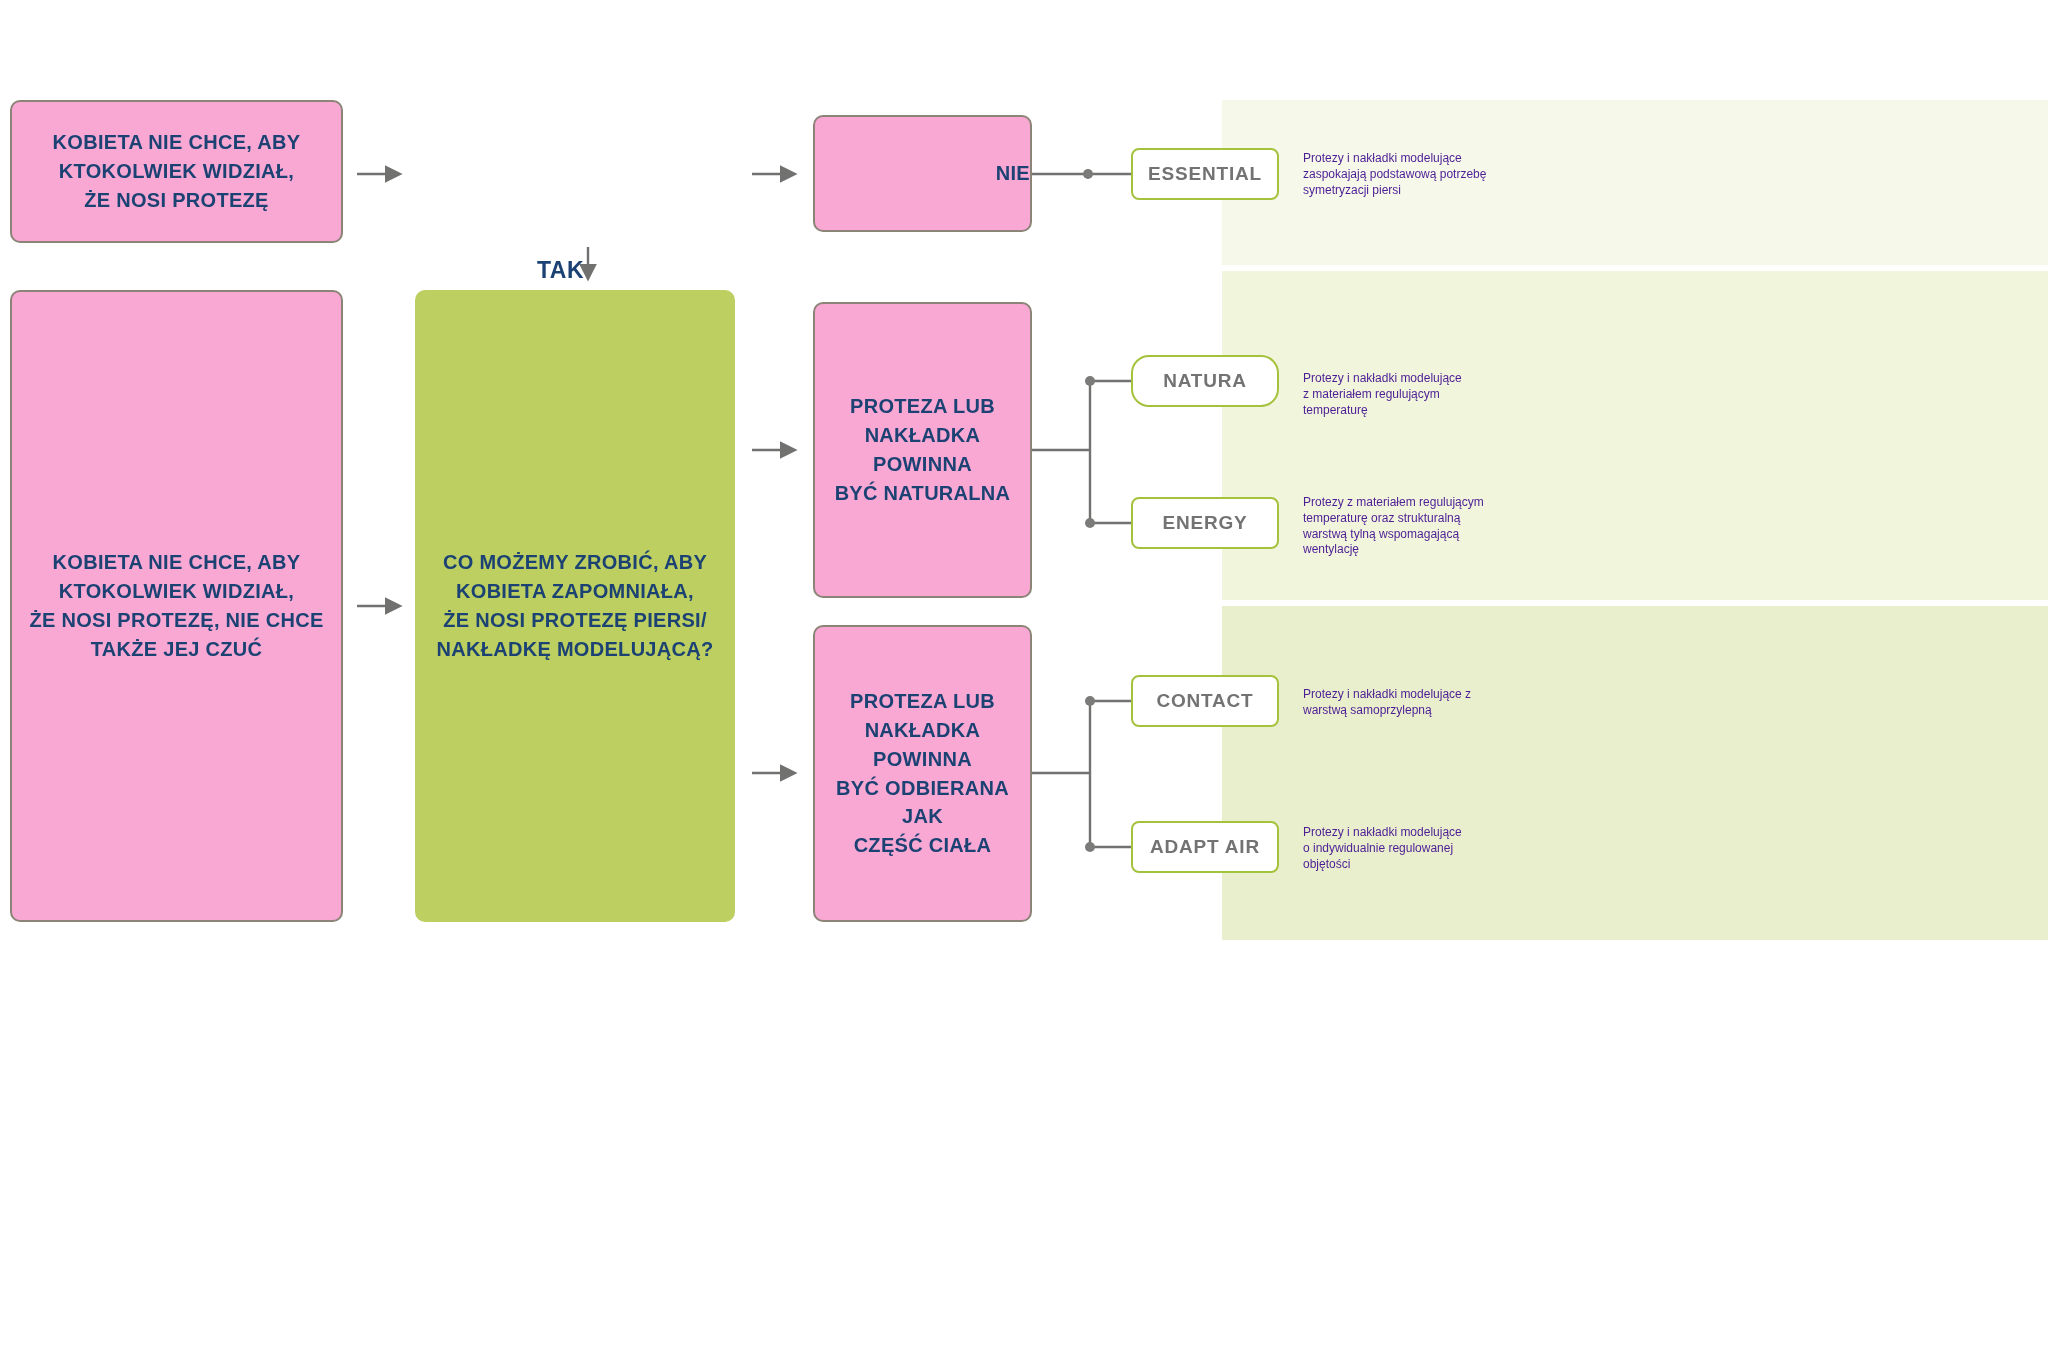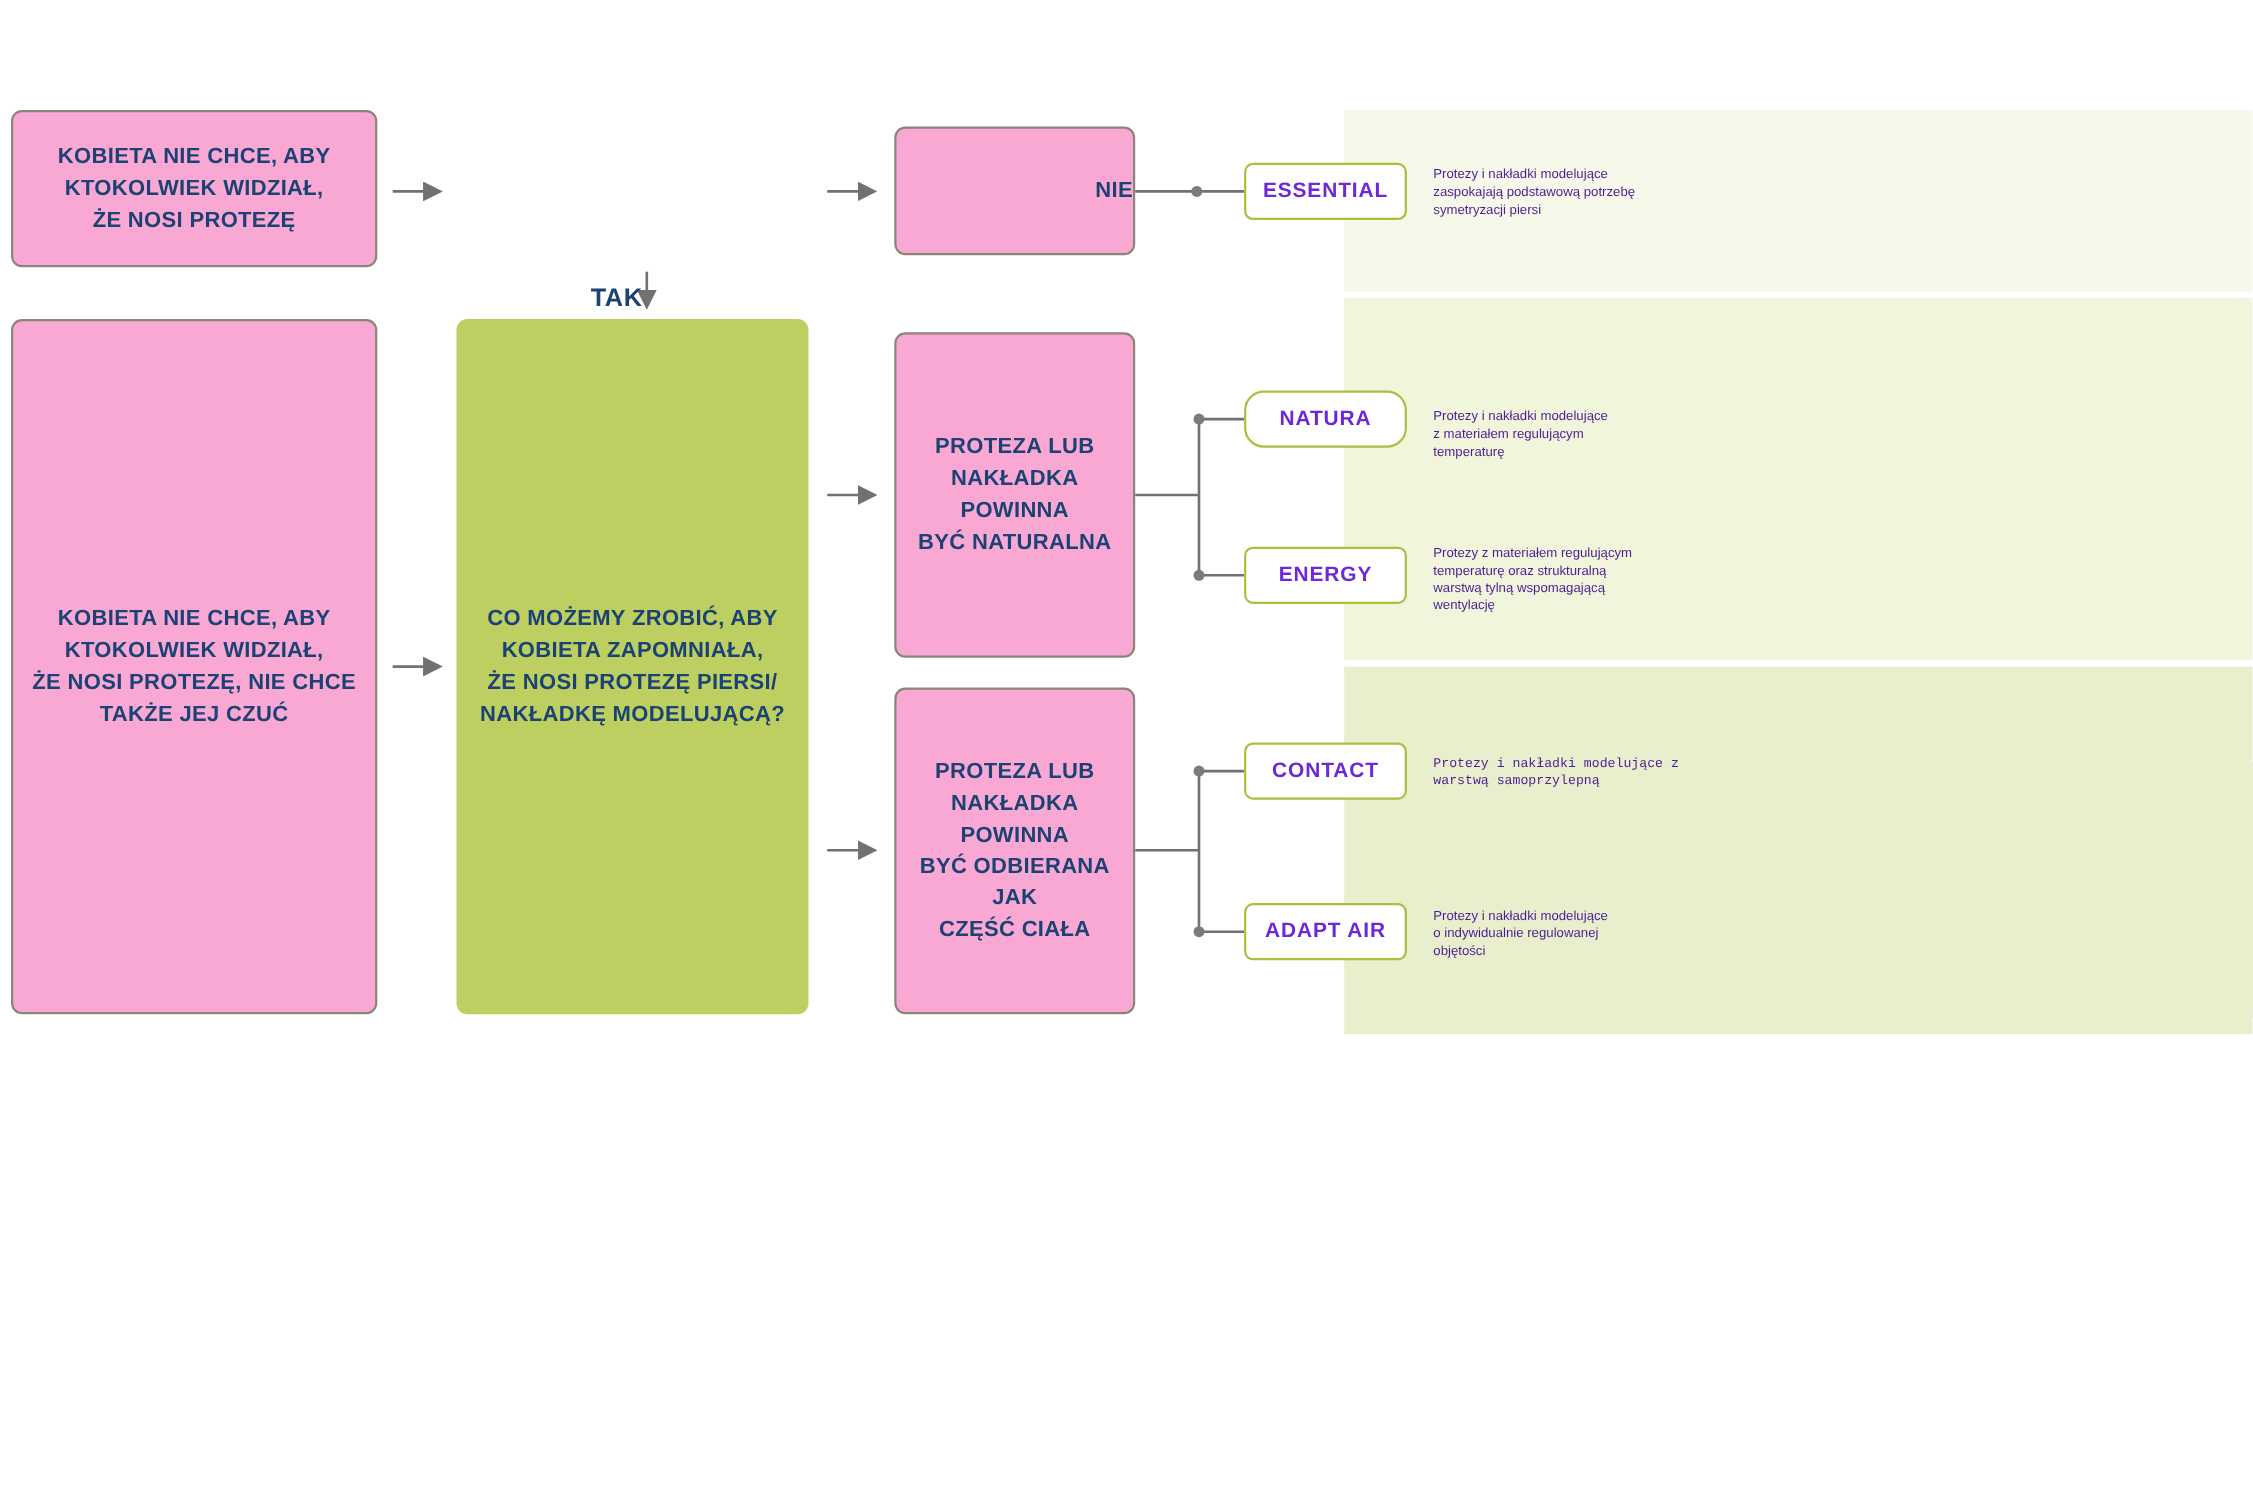--- a/index.html
+++ b/index.html
@@ -26,7 +26,7 @@
     box-sizing:border-box;background:#ffffff;border:2px solid #a5c23d;border-radius:8px;
   }
   .pill .pill-text{
-    color:#6d28d9;font-weight:700;font-size:19px;letter-spacing:0.8px;white-space:nowrap;
+    color:#737373;font-weight:700;font-size:19px;letter-spacing:0.8px;white-space:nowrap;
   }
   .desc{
     position:absolute;transform:translateY(-50%);

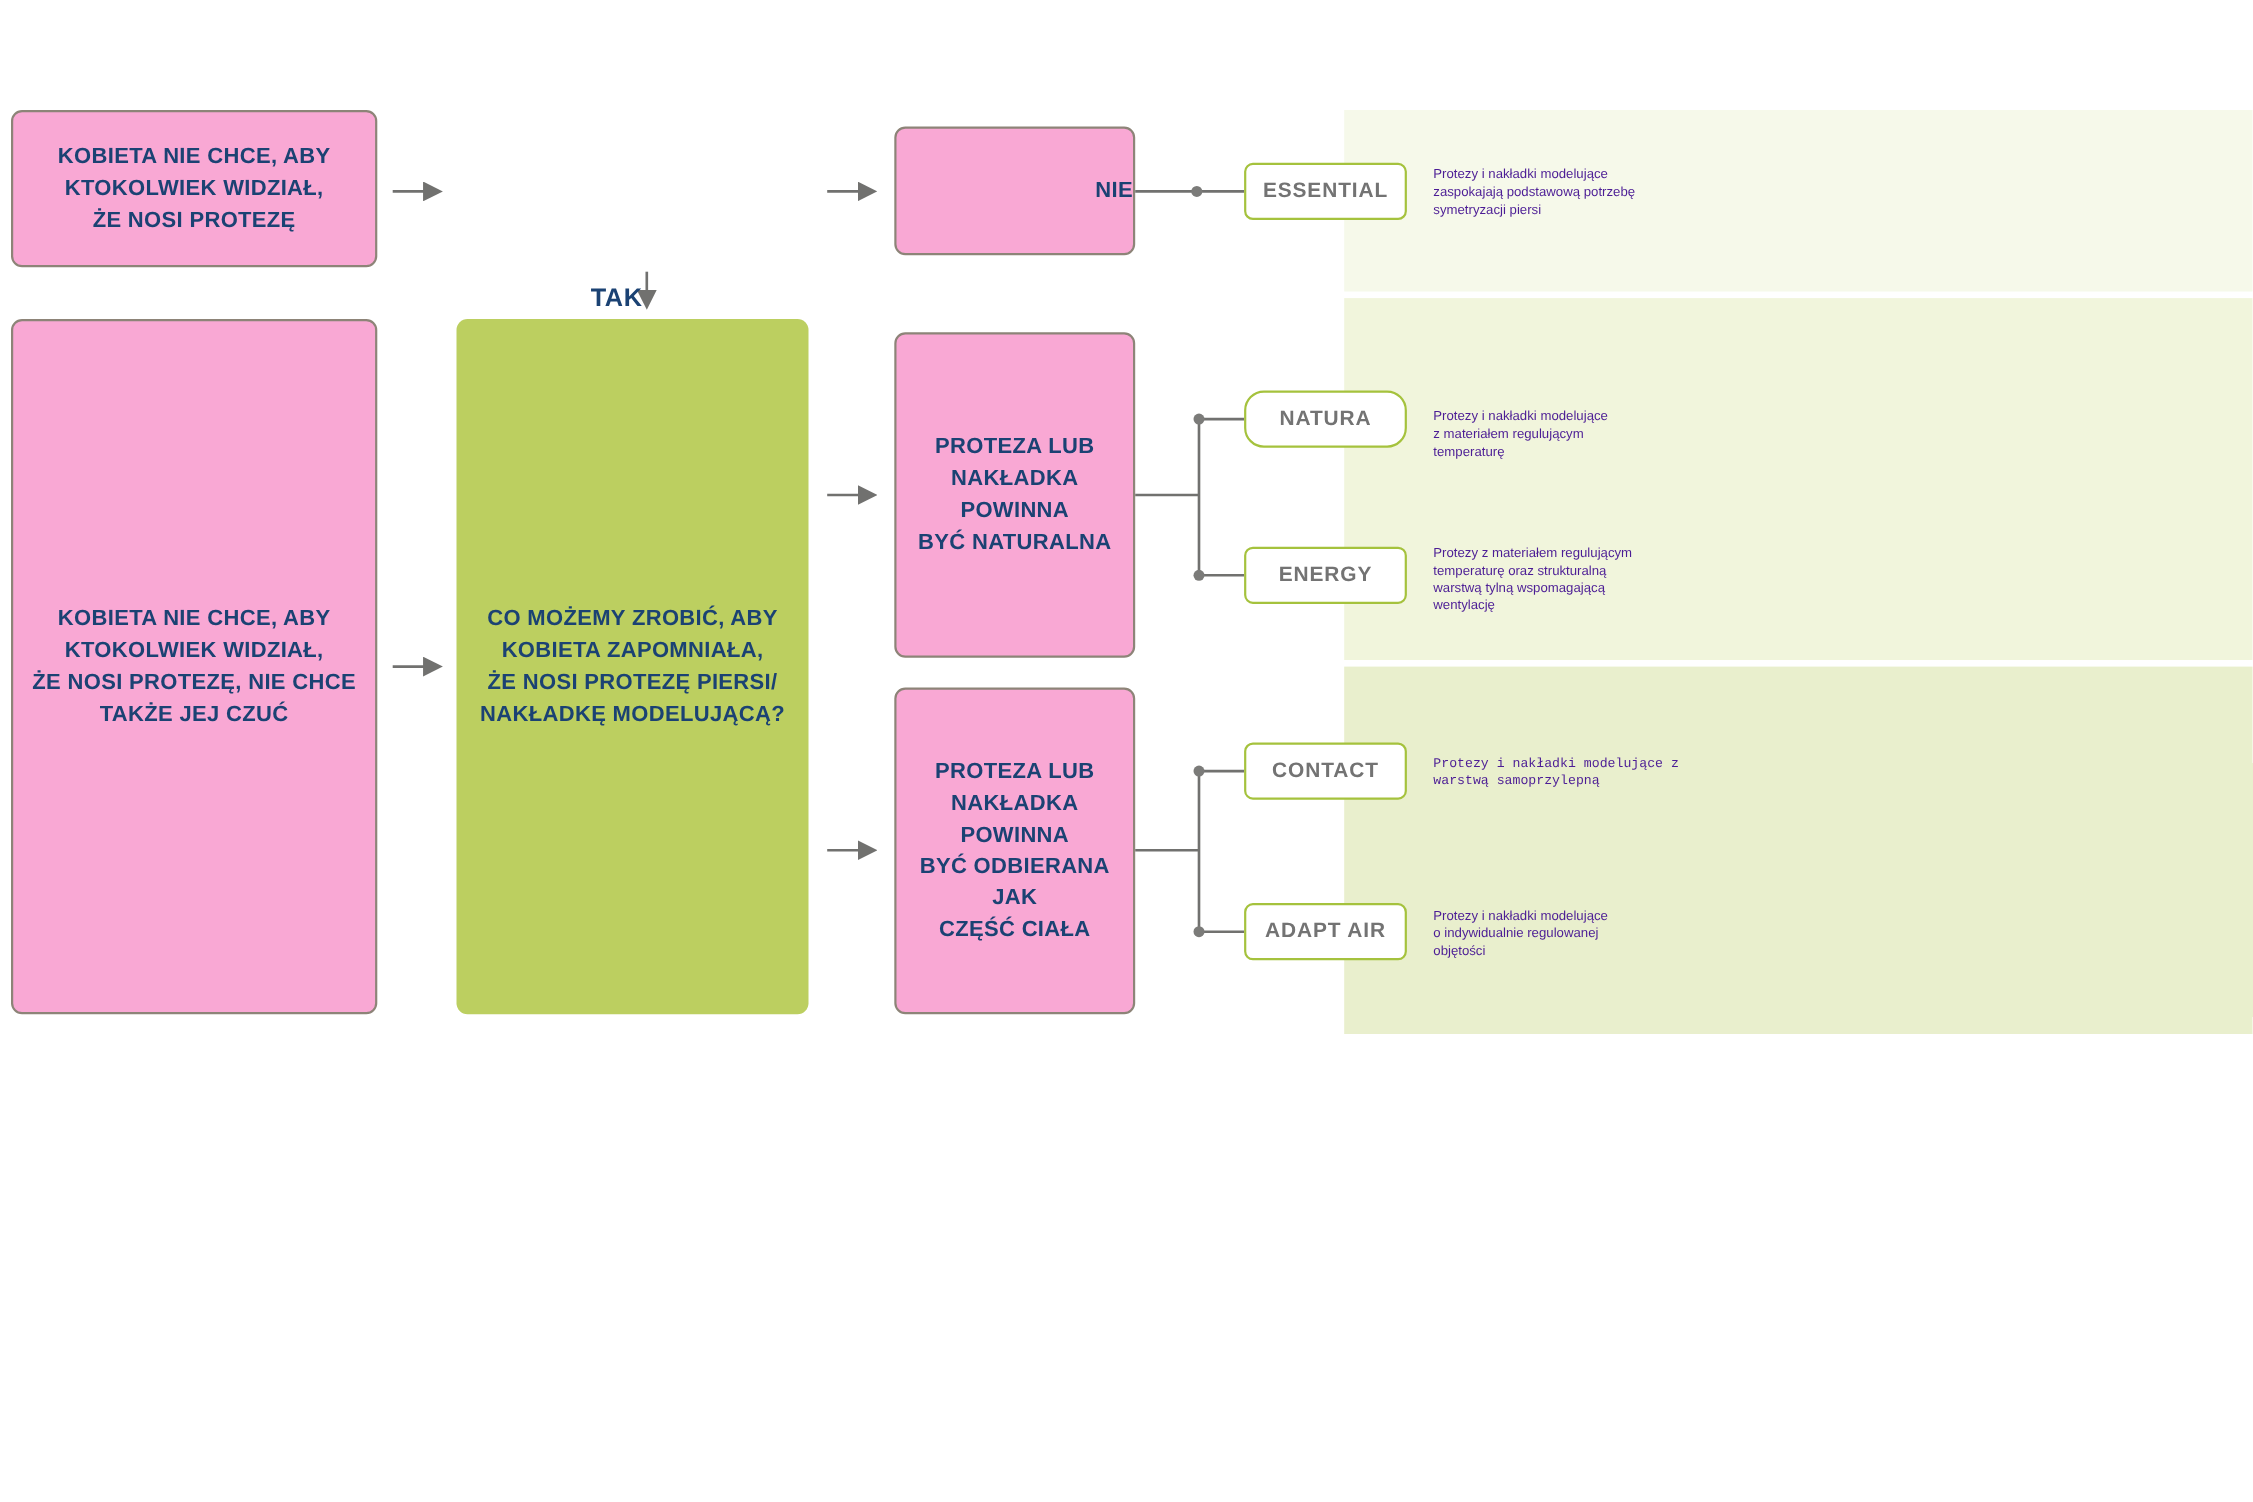--- a/index.html
+++ b/index.html
@@ -138,7 +138,7 @@
 temperaturę oraz strukturalną
 warstwą tylną wspomagającą
 wentylację</div>
-  <div class="desc" style="left:1303px;top:703px;width:620px;font-family:Liberation Mono, monospace;">Protezy i nakładki modelujące z
+  <div class="desc" style="left:1303px;top:703px;width:620px;">Protezy i nakładki modelujące z
 warstwą samoprzylepną</div>
   <div class="desc" style="left:1303px;top:849px;width:620px;">Protezy i nakładki modelujące
 o indywidualnie regulowanej

